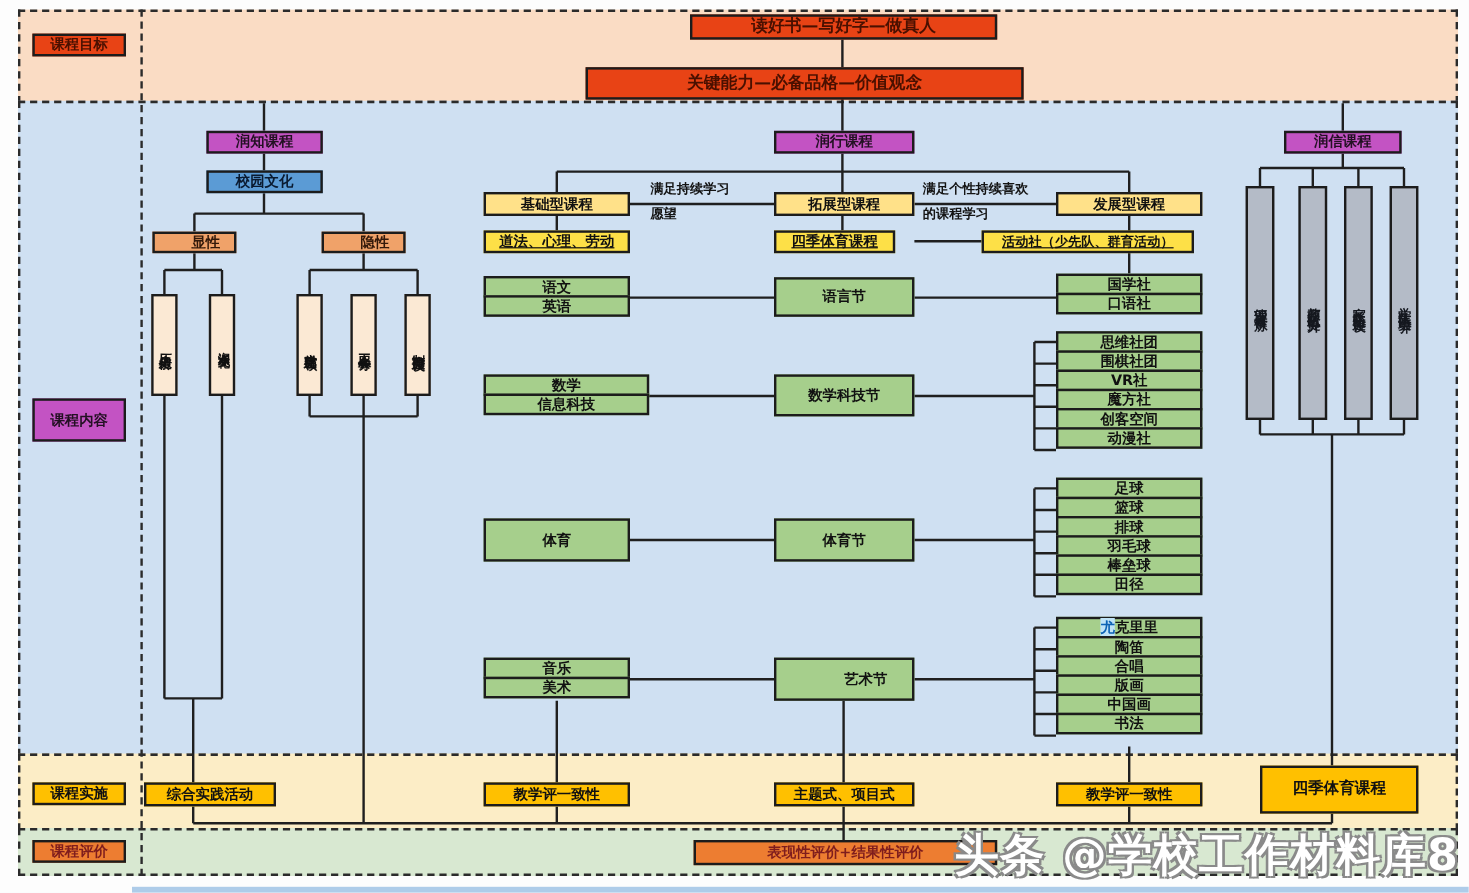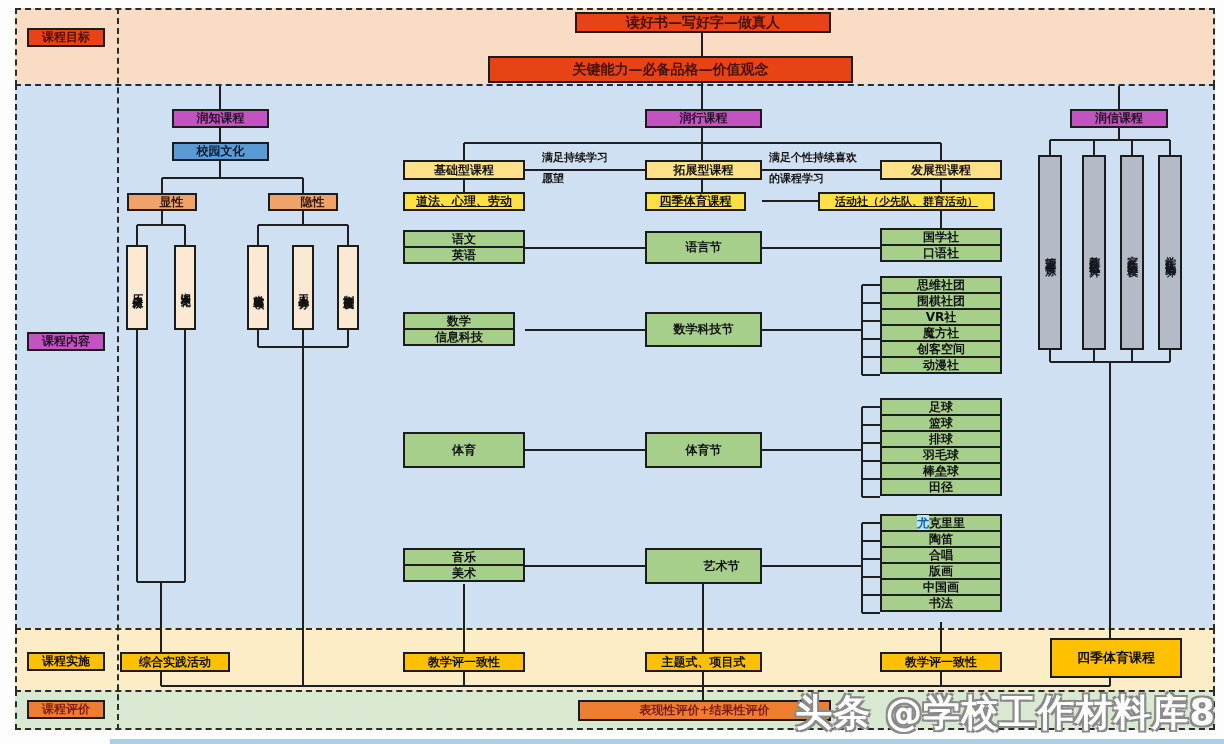--- a/index.html
+++ b/index.html
@@ -121,7 +121,7 @@
     <div class="cell">口语社</div>
   </div>
 
-  <div class="stack" style="left:403px;top:312px;width:112px;font-family:Liberation Serif, serif;">
+  <div class="stack" style="left:403px;top:312px;width:138px;font-family:Liberation Serif, serif;">
     <div class="cell">数学</div>
     <div class="cell">信息科技</div>
   </div>

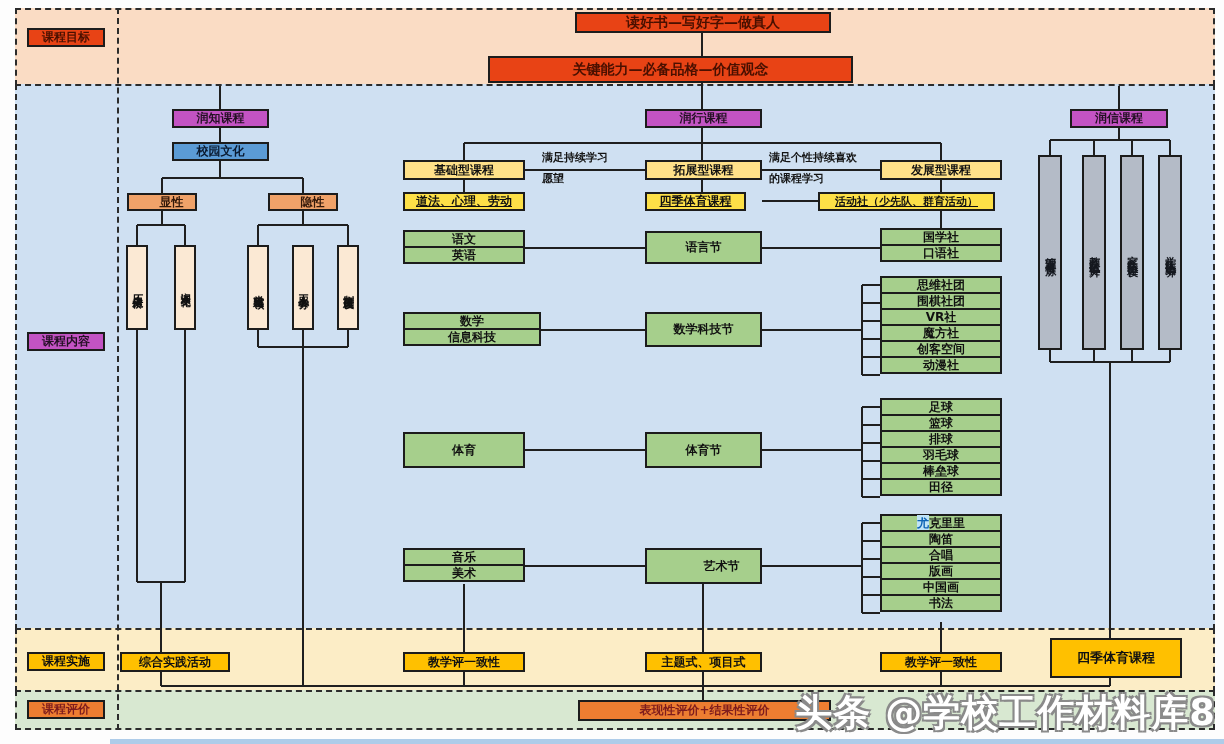--- a/index.html
+++ b/index.html
@@ -74,7 +74,7 @@
   </svg>
 
   <div class="box red" style="left:27px;top:28px;width:78px;height:19px;">课程目标</div>
-  <div class="box purple" style="left:27px;top:332px;width:78px;height:19px;">课程内容</div>
+  <div class="box purple" style="left:27px;top:332px;width:78px;height:36px;">课程内容</div>
   <div class="box gold" style="left:27px;top:652px;width:78px;height:19px;text-align:right;">课程实施</div>
   <div class="box oeval" style="left:27px;top:700px;width:78px;height:19px;">课程评价</div>
 

